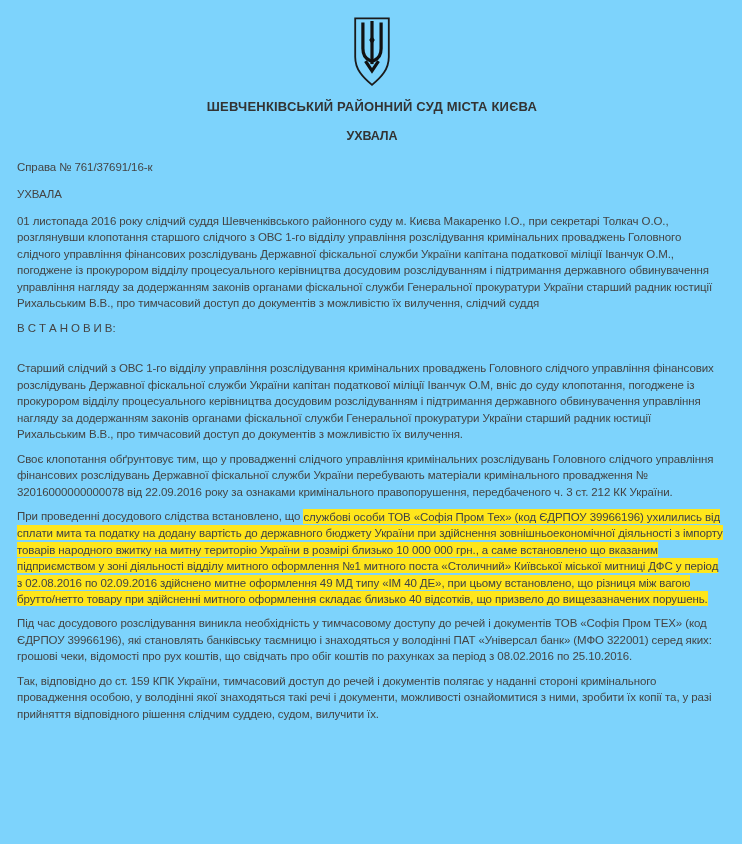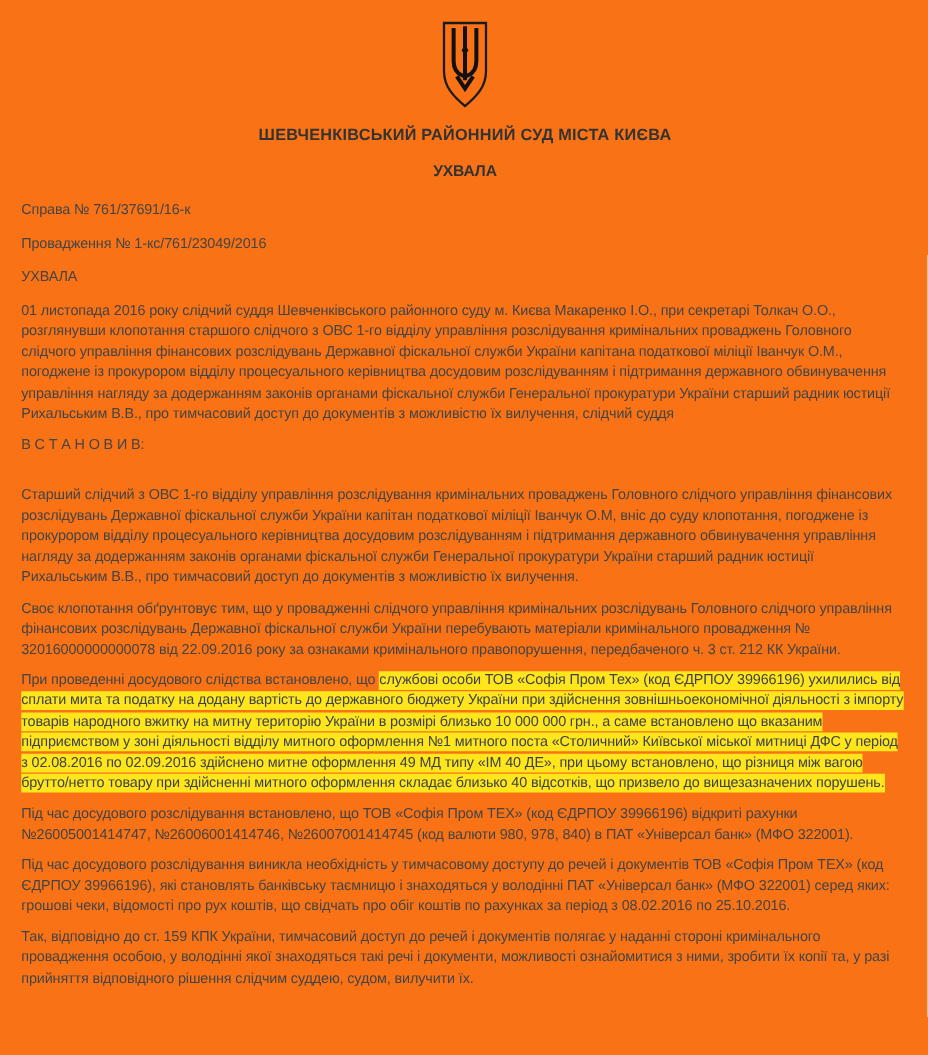--- a/index.html
+++ b/index.html
@@ -9,7 +9,7 @@
     height: 844px;
     overflow: hidden;
     box-sizing: border-box;
-    background: #f97316;
+    background: #7dd3fc;
     padding: 14px 15px 0 17px;
     font-family: "Liberation Sans", "DejaVu Sans", sans-serif;
     font-size: 11.5px;

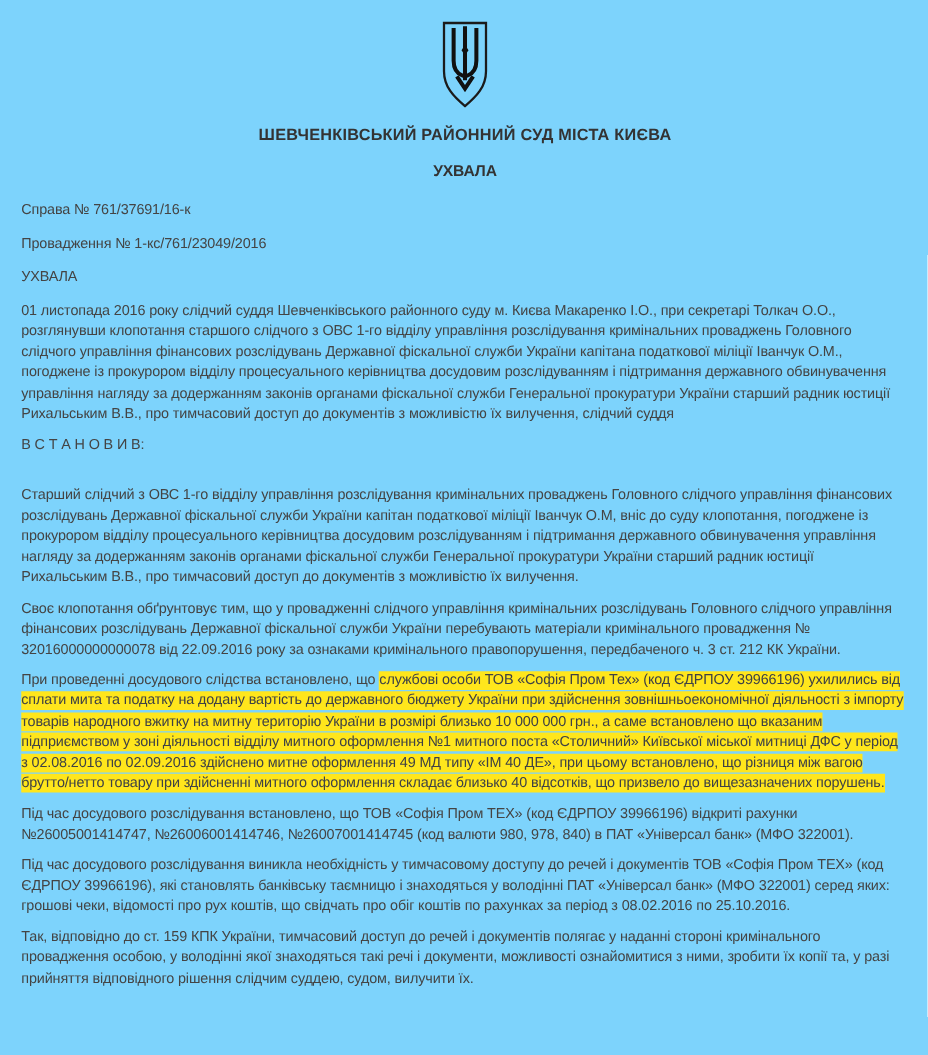--- a/index.html
+++ b/index.html
@@ -67,7 +67,6 @@
   <div class="doc-heading">УХВАЛА</div>
 
   <p class="meta-line">Справа № 761/37691/16-к</p>
-  <p class="meta-line">Провадження № 1-кс/761/23049/2016</p>
   <p class="meta-line">УХВАЛА</p>
 
   <p>01 листопада 2016 року слідчий суддя Шевченківського районного суду м. Києва Макаренко І.О., при секретарі Толкач О.О., розглянувши клопотання старшого слідчого з ОВС 1-го відділу управління розслідування кримінальних проваджень Головного слідчого управління фінансових розслідувань Державної фіскальної служби України капітана податкової міліції Іванчук О.М., погоджене із прокурором відділу процесуального керівництва досудовим розслідуванням і підтримання державного обвинувачення управління нагляду за додержанням законів органами фіскальної служби Генеральної прокуратури України старший радник юстиції Рихальським В.В., про тимчасовий доступ до документів з можливістю їх вилучення, слідчий суддя</p>

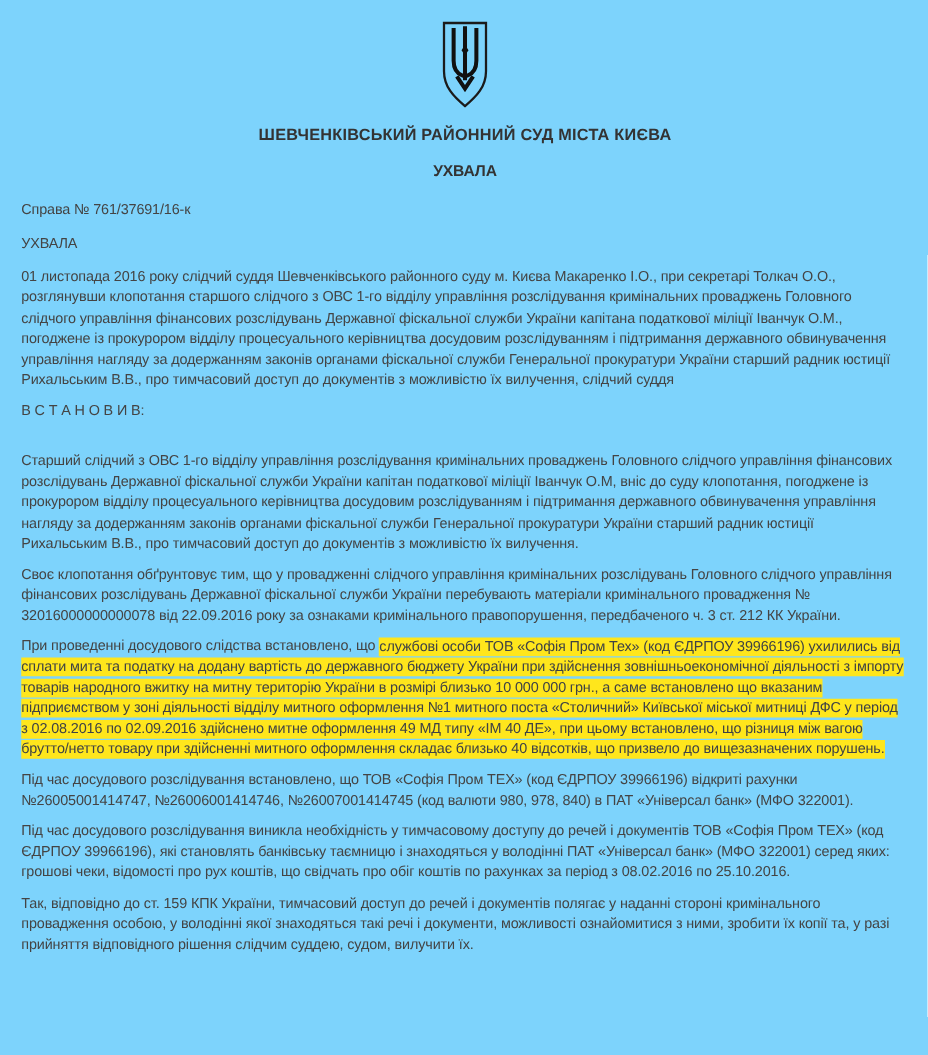--- a/index.html
+++ b/index.html
@@ -79,7 +79,6 @@
 
   <p><span>При проведенні досудового слідства встановлено, що </span><mark class="hl">службові особи ТОВ «Софія Пром Тех» (код ЄДРПОУ 39966196) ухилились від сплати мита та податку на додану вартість до державного бюджету України при здійснення зовнішньоекономічної діяльності з імпорту товарів народного вжитку на митну територію України в розмірі близько 10 000 000 грн., а саме встановлено що вказаним підприємством у зоні діяльності відділу митного оформлення №1 митного поста «Столичний» Київської міської митниці ДФС у період з 02.08.2016 по 02.09.2016 здійснено митне оформлення 49 МД типу «ІМ 40 ДЕ», при цьому встановлено, що різниця між вагою брутто/нетто товару при здійсненні митного оформлення складає близько 40 відсотків, що призвело до вищезазначених порушень.</mark></p>
 
-  <p>Під час досудового розслідування встановлено, що ТОВ «Софія Пром ТЕХ» (код ЄДРПОУ 39966196) відкриті рахунки №26005001414747, №26006001414746, №26007001414745 (код валюти 980, 978, 840) в ПАТ «Універсал банк» (МФО 322001).</p>
 
   <p>Під час досудового розслідування виникла необхідність у тимчасовому доступу до речей і документів ТОВ «Софія Пром ТЕХ» (код ЄДРПОУ 39966196), які становлять банківську таємницю і знаходяться у володінні ПАТ «Універсал банк» (МФО 322001) серед яких: грошові чеки, відомості про рух коштів, що свідчать про обіг коштів по рахунках за період з 08.02.2016 по 25.10.2016.</p>
 

